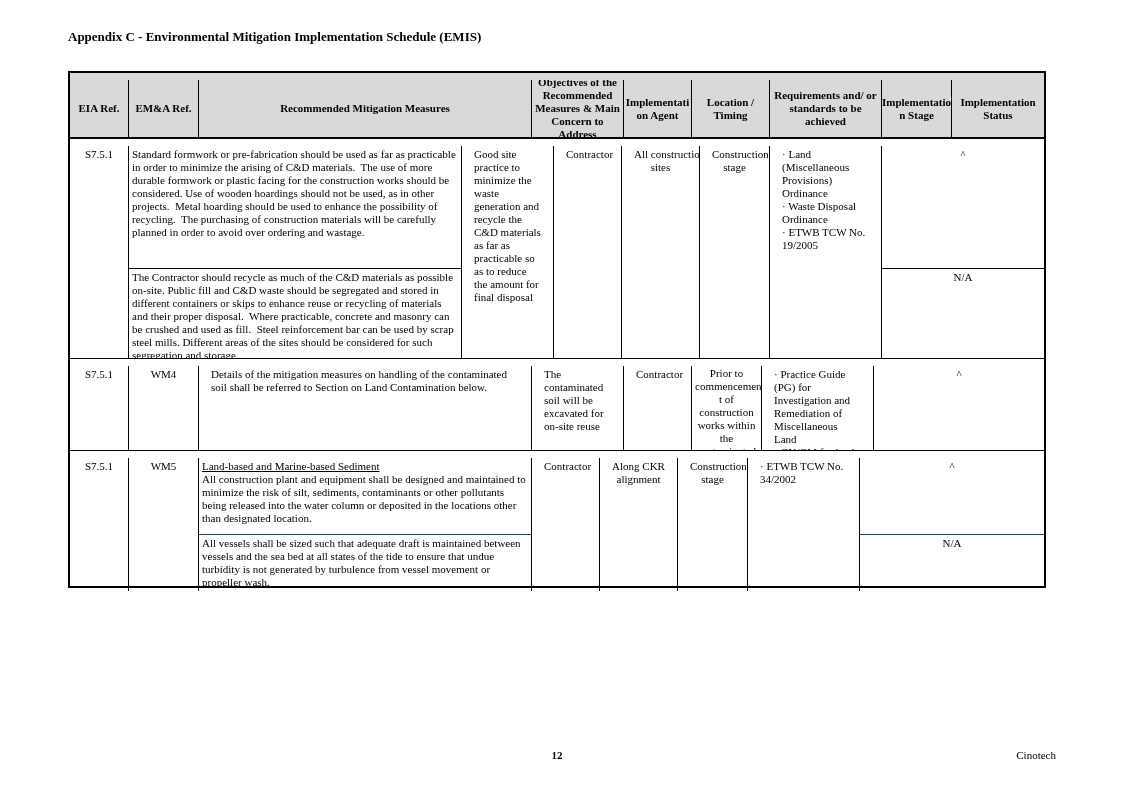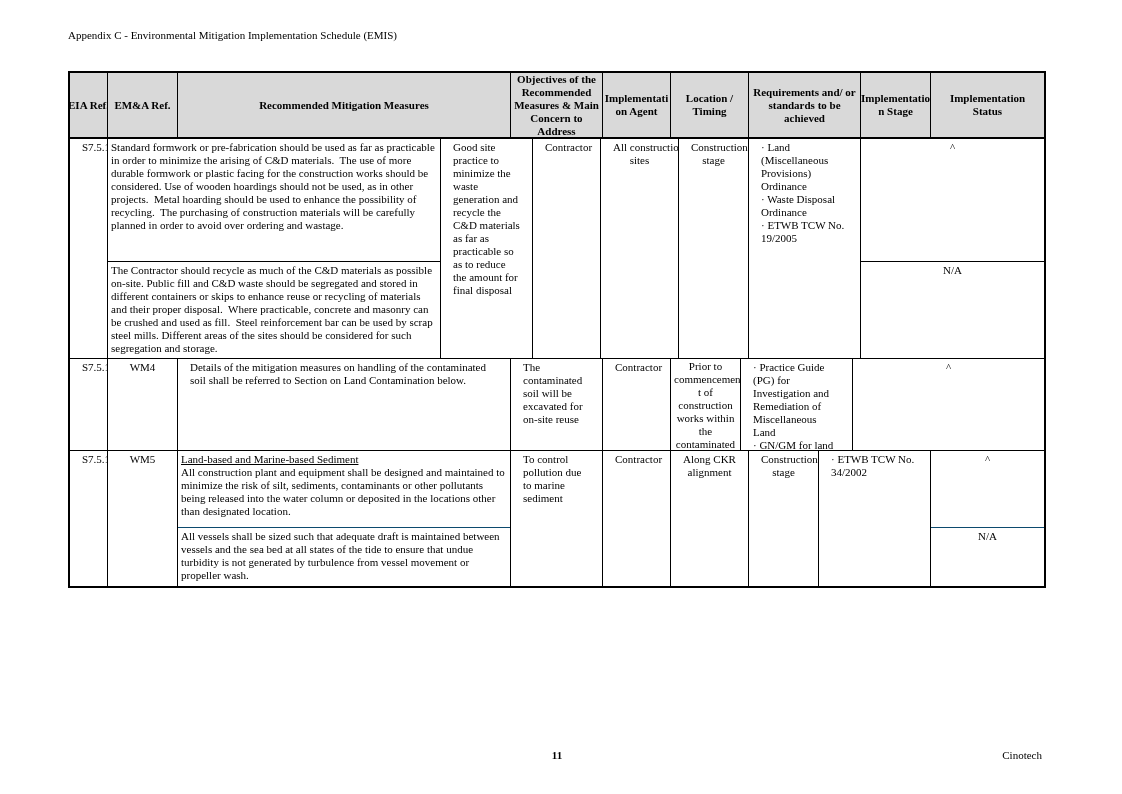--- a/index.html
+++ b/index.html
@@ -7,7 +7,7 @@
     font-family:"Liberation Serif","DejaVu Serif",serif; }
   #page { position:relative; width:1122px; height:794px; background:#fff; overflow:hidden; }
 
-  .doc-title { position:absolute; left:68px; top:29px; font-size:11px; font-weight:normal;text-align:right; }
+  .doc-title { position:absolute; left:68px; top:29px; font-size:13px; font-weight:bold;text-align:right; }
 
   .emis-table { position:absolute; left:68px; top:71px; width:978px; height:517px;
     border:2px solid #000; display:flex; flex-direction:column; }

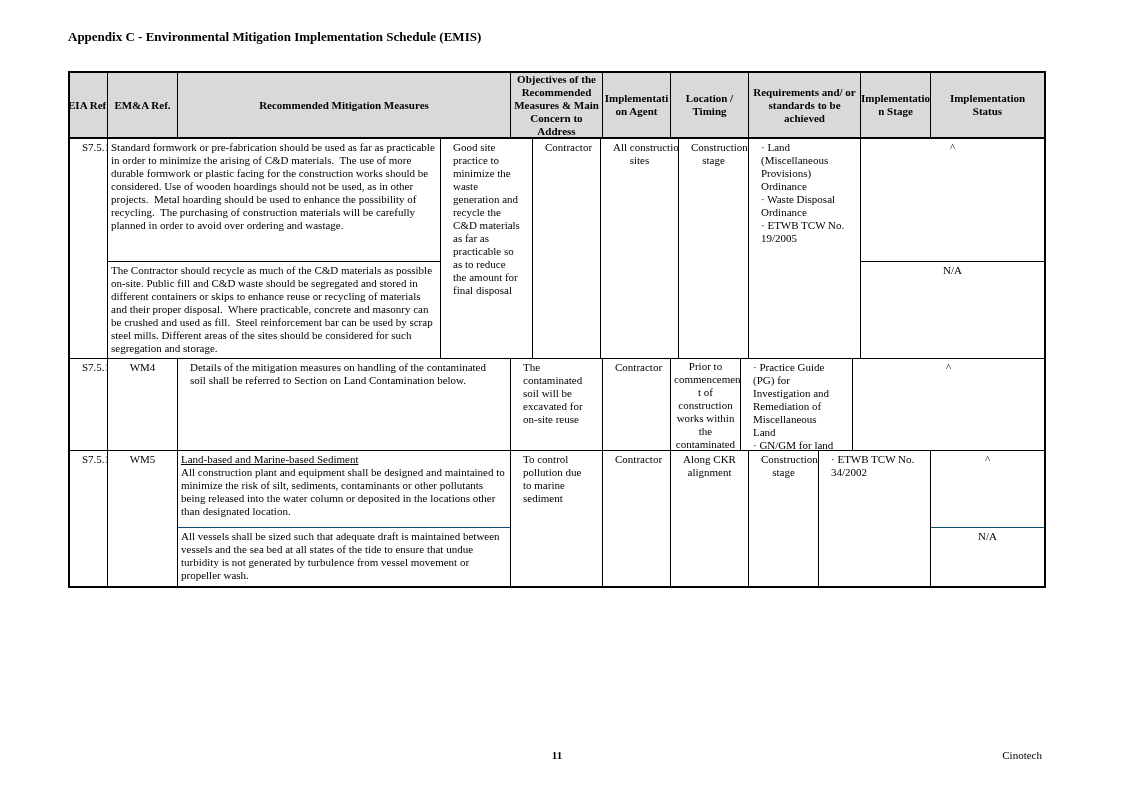--- a/index.html
+++ b/index.html
@@ -18,7 +18,7 @@
   .t-row.r1 { height:92px;  border-bottom:1px solid #000; }
   .t-row.r2 { flex:1; }
 
-  .cell { border-right:1px solid #000; overflow:hidden; font-size:11px; line-height:13px; }
+  .cell { border-right:1px solid #000; overflow:hidden; font-size:11px; line-height:13px;margin-top:7px; }
   .cell:last-child { border-right:none; }
   .c1{width:38px}.c2{width:70px}.c3{width:333px}.c4{width:92px}
   .c5{width:68px}.c6{width:78px}.c7{width:70px}.c8{width:112px}.c9{flex:1}

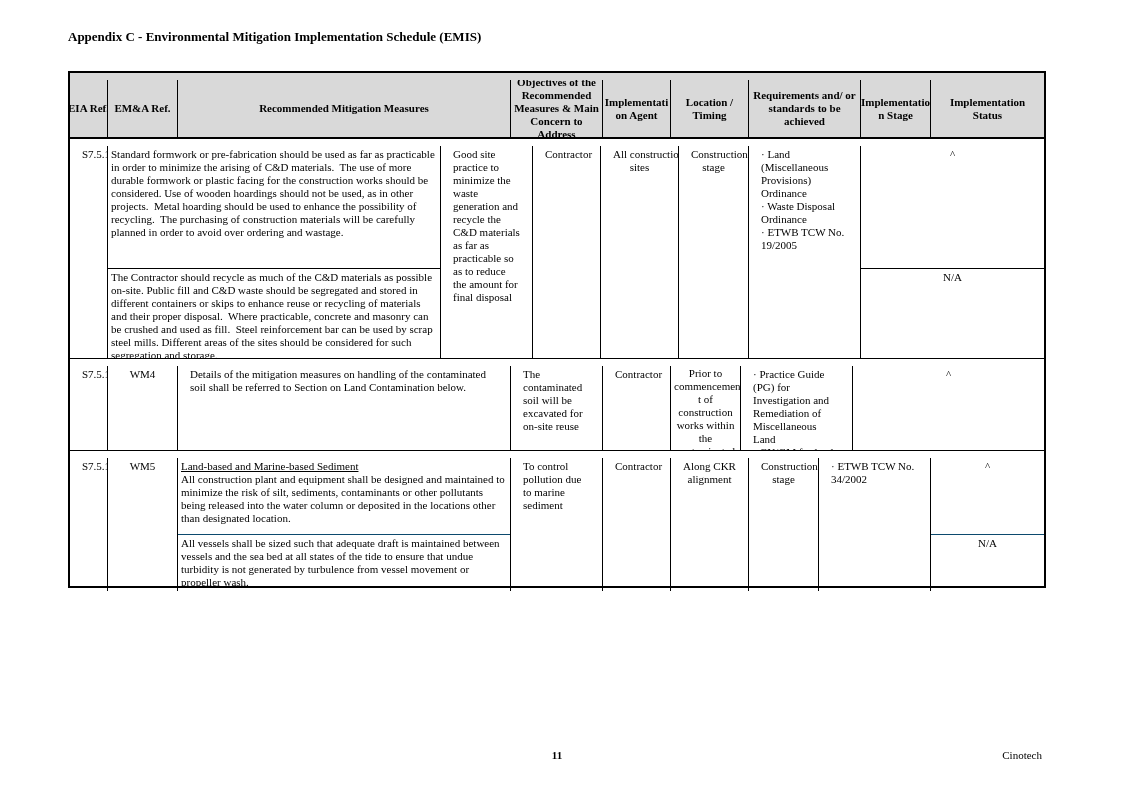--- a/index.html
+++ b/index.html
@@ -20,7 +20,7 @@
 
   .cell { border-right:1px solid #000; overflow:hidden; font-size:11px; line-height:13px;margin-top:7px; }
   .cell:last-child { border-right:none; }
-  .c1{width:38px}.c2{width:70px}.c3{width:333px}.c4{width:92px}
+  .c1{width:59px}.c2{width:70px}.c3{width:333px}.c4{width:92px}
   .c5{width:68px}.c6{width:78px}.c7{width:70px}.c8{width:112px}.c9{flex:1}
 
   .t-row.header .cell { display:flex; align-items:center; justify-content:center;

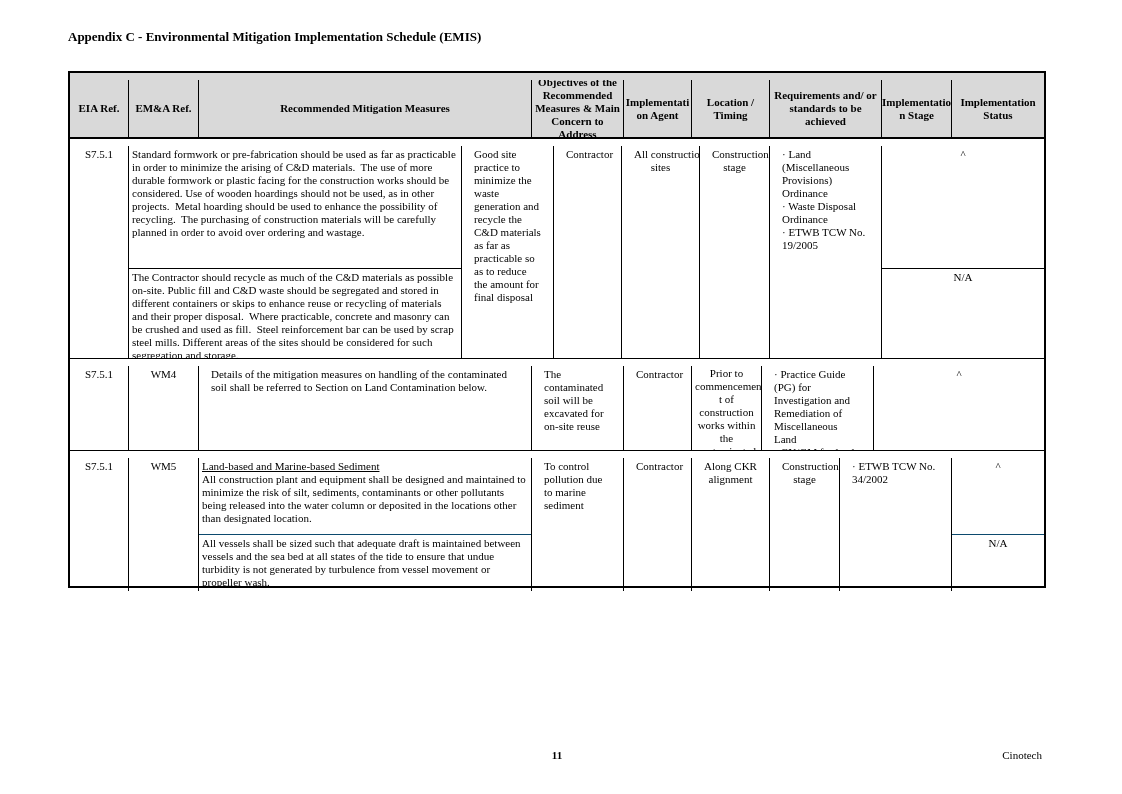--- a/index.html
+++ b/index.html
@@ -138,7 +138,6 @@
           <div class="para">All vessels shall be sized such that adequate draft is maintained between vessels and the sea bed at all states of the tide to ensure that undue turbidity is not generated by turbulence from vessel movement or propeller wash.</div>
         </div>
       </div>
-      <div class="cell c4 body-cell para">To control pollution due to marine sediment</div>
       <div class="cell c5 body-cell ctr">Contractor</div>
       <div class="cell c6 body-cell ctr">Along CKR
 alignment</div>

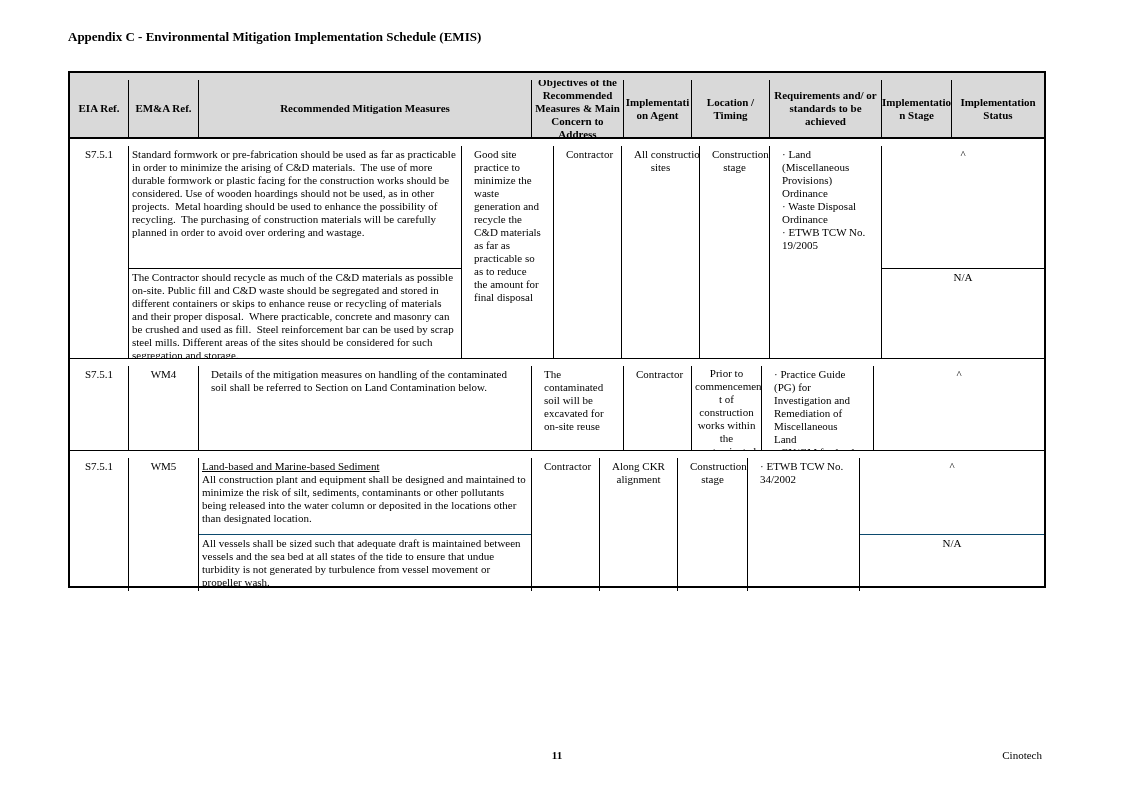--- a/index.html
+++ b/index.html
@@ -154,7 +154,7 @@
 
   </div>
 
-  <div class="footer-page">11</div>
+  <div class="footer-page">12</div>
   <div class="footer-brand">Cinotech</div>
 
 </div>

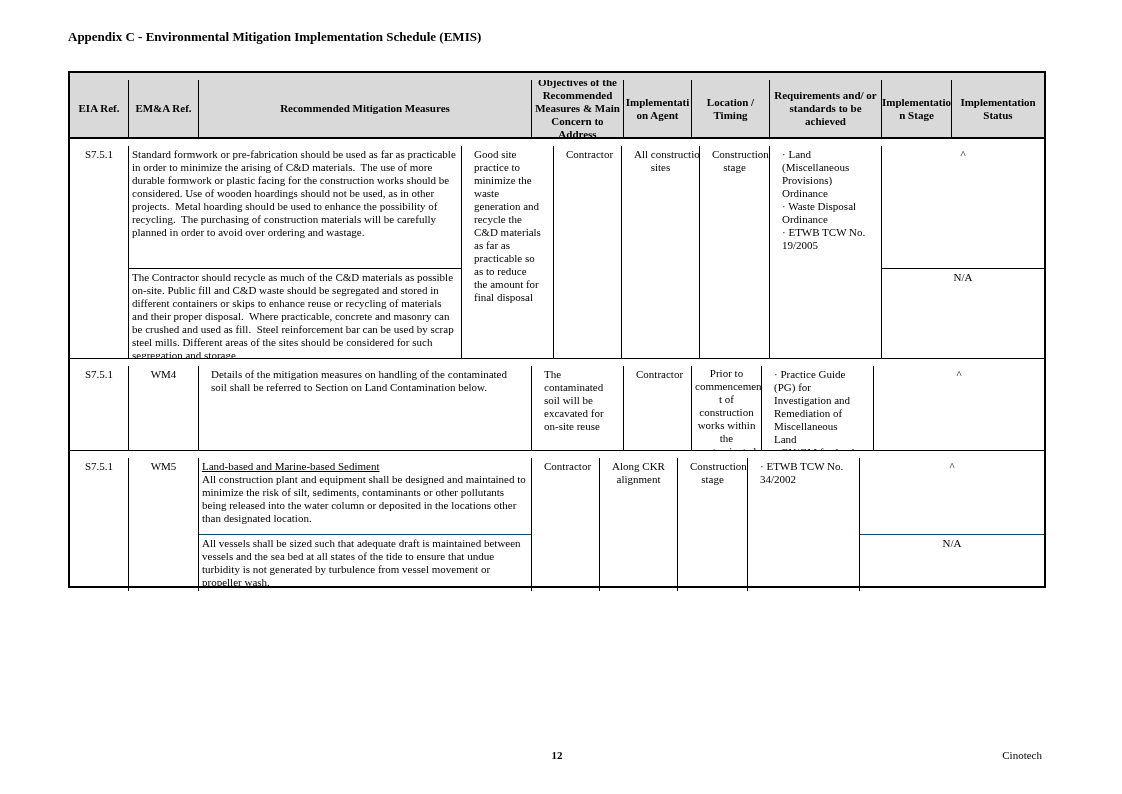--- a/index.html
+++ b/index.html
@@ -44,7 +44,7 @@
 
   .footer-page { position:absolute; left:68px; top:749px; width:978px; text-align:center;
     font-size:11px; font-weight:bold; }
-  .footer-brand { position:absolute; right:80px; top:749px; font-size:11px; }
+  .footer-brand { position:absolute; right:66px; top:749px; font-size:11px; }
 </style>
 </head>
 <body>

